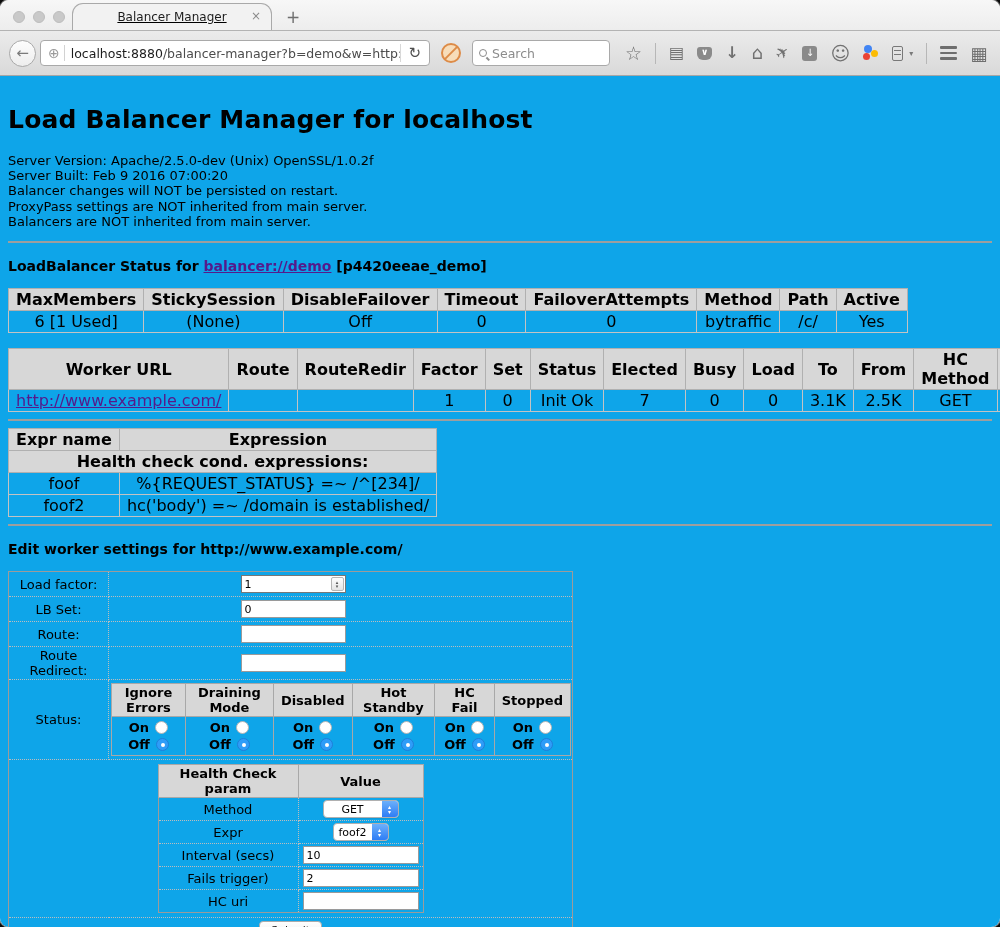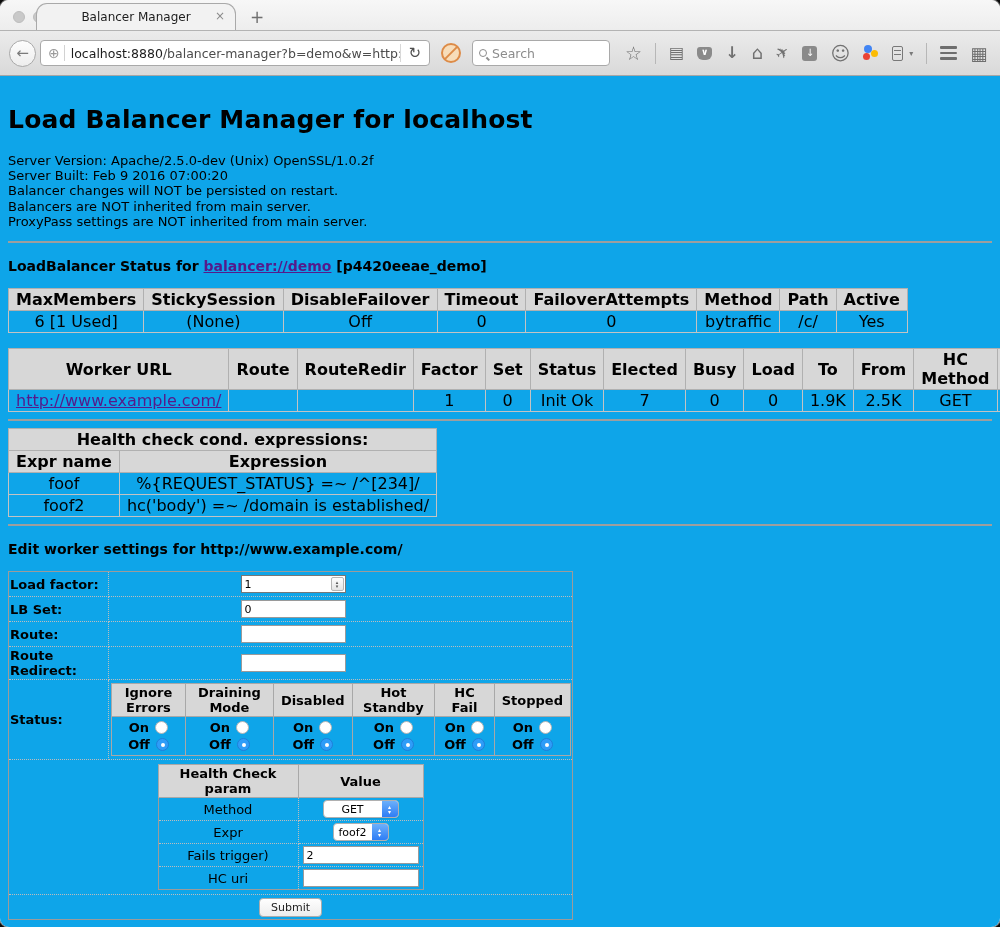--- a/index.html
+++ b/index.html
@@ -20,10 +20,10 @@
   .traffic-lights { position:absolute; left:13px; top:11px; display:flex; gap:8px; }
   .tl { width:12px; height:12px; border-radius:50%; background:#c9c9c9; border:1px solid #bdbdbd; }
   .tab {
-    margin-left:36px; width:200px; height:27px;
+    margin-left:72px; width:200px; height:27px;
     border:1px solid #a9a9a9; border-bottom:none;
     border-radius:11px 11px 0 0; background:#f2f2f2;
-    display:flex; align-items:center; justify-content:center; position:relative;
+    display:flex; align-items:center; justify-content:center; position:relative;text-decoration:underline;
   }
   .tab-title { font-size:12px; color:#1d1d1d; }
   .tab-close { position:absolute; right:10px; top:5px; font-size:12px; color:#8a8a8a; cursor:default; }

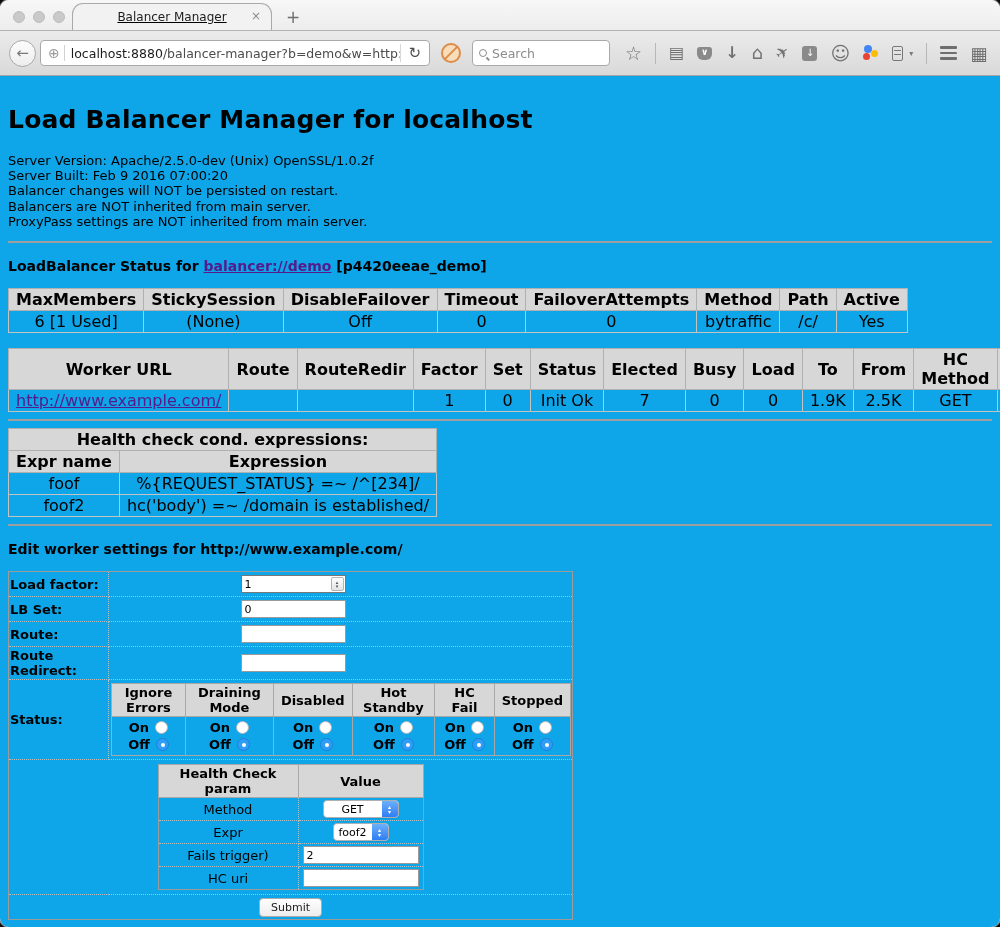--- a/index.html
+++ b/index.html
@@ -204,8 +204,8 @@
       <div>Server Version: Apache/2.5.0-dev (Unix) OpenSSL/1.0.2f</div>
       <div>Server Built: Feb 9 2016 07:00:20</div>
       <div>Balancer changes will NOT be persisted on restart.</div>
+      <div>ProxyPass settings are NOT inherited from main server.</div>
       <div>Balancers are NOT inherited from main server.</div>
-      <div>ProxyPass settings are NOT inherited from main server.</div>
     </div>
 
     <hr class="rule">

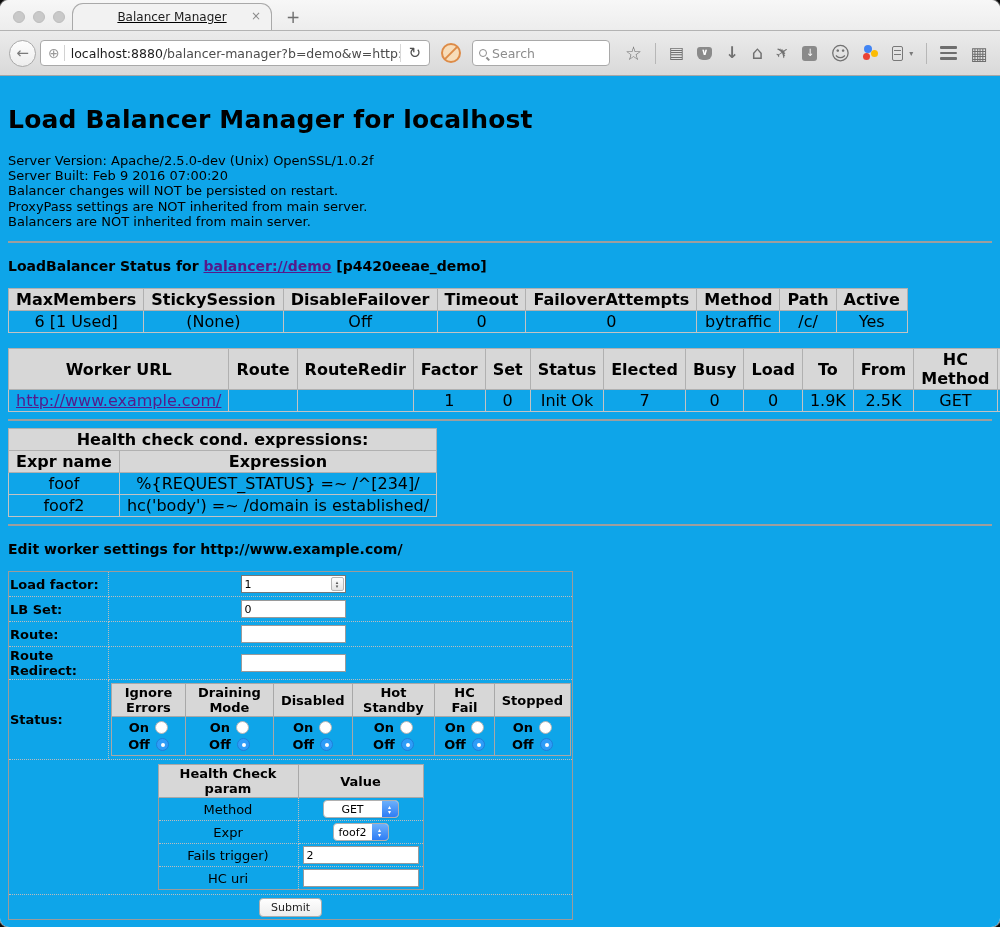--- a/index.html
+++ b/index.html
@@ -267,7 +267,7 @@
         <td>7</td>
         <td>0</td>
         <td>0</td>
-        <td>1.9K</td>
+        <td>3.1K</td>
         <td>2.5K</td>
         <td>GET</td>
         <td>10</td>

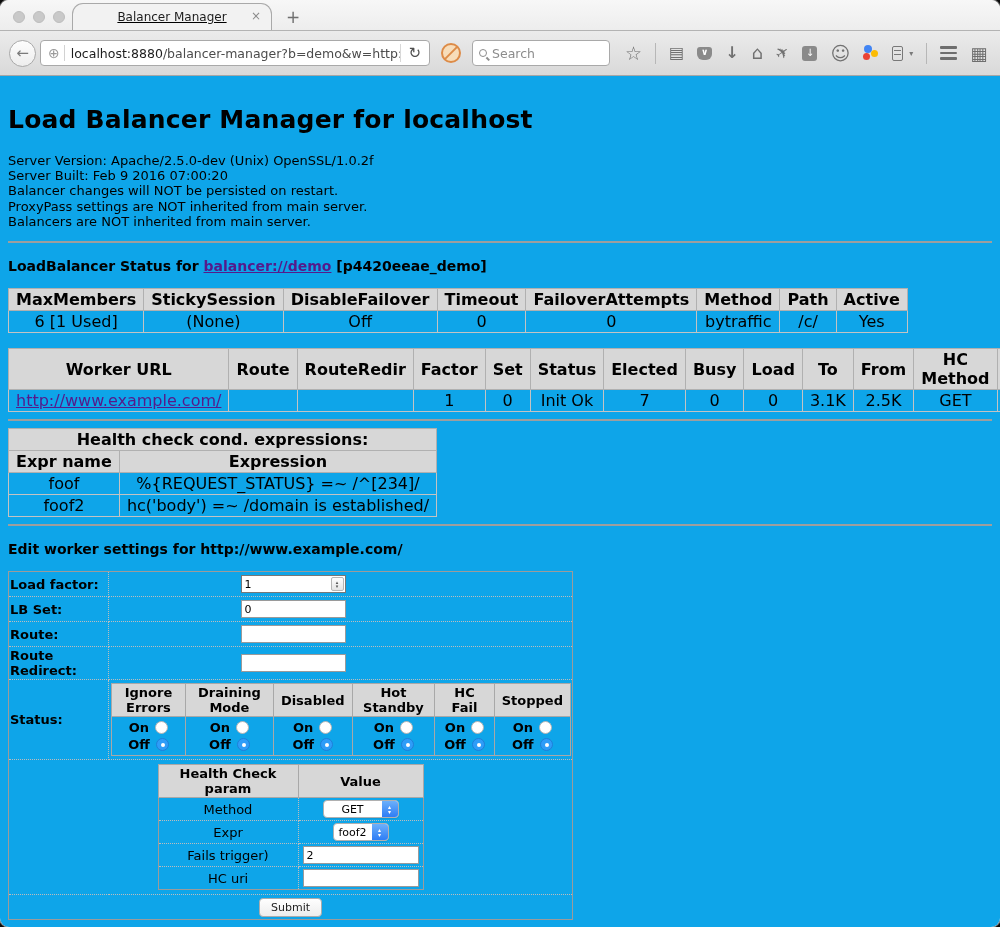--- a/index.html
+++ b/index.html
@@ -283,12 +283,12 @@
     <table class="tbl expr">
       <tbody>
           <tr>
+        <th>Expr name</th>
+        <th>Expression</th>
+      </tr>
+      <tr>
             <th colspan="2">Health check cond. expressions:</th>
           </tr>
-      <tr>
-        <th>Expr name</th>
-        <th>Expression</th>
-      </tr>
       <tr>
         <td>foof</td>
         <td>%{REQUEST_STATUS} =~ /^[234]/</td>

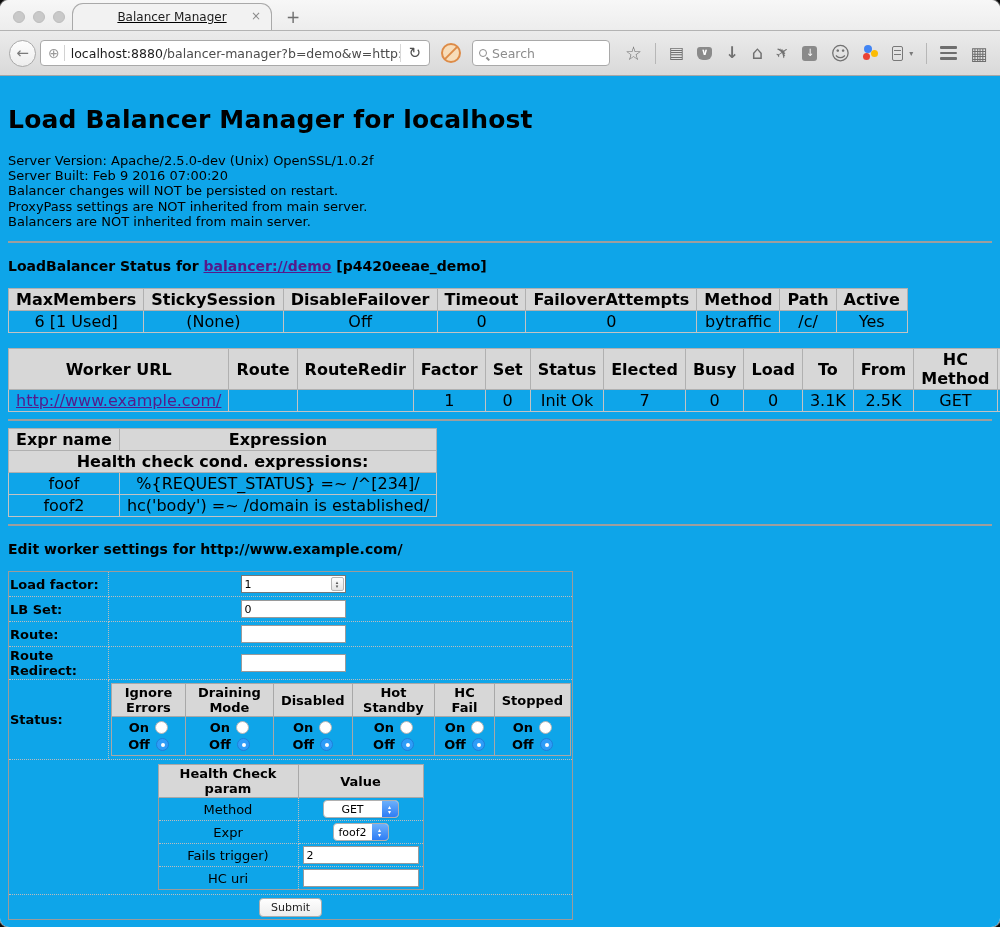--- a/index.html
+++ b/index.html
@@ -102,7 +102,7 @@
   
   table.formtbl { border-collapse:collapse; border:1px solid #9b9b9b; width:565px; font-size:13px; margin-top:1px; }
   table.formtbl > tbody > tr > td { border:1px dotted #bdbdbd; height:25px; }
-  td.flabel { width:100px; text-align:left;font-weight:bold; }
+  td.flabel { width:100px; text-align:center; }
   td.fval { text-align:center; }
   .shift-left { margin-right:95px; }
   input.txt { height:18px; width:105px; border:1px solid #9a9a9a; font:11px "DejaVu Sans", sans-serif; padding:0 3px; background:#fff; }

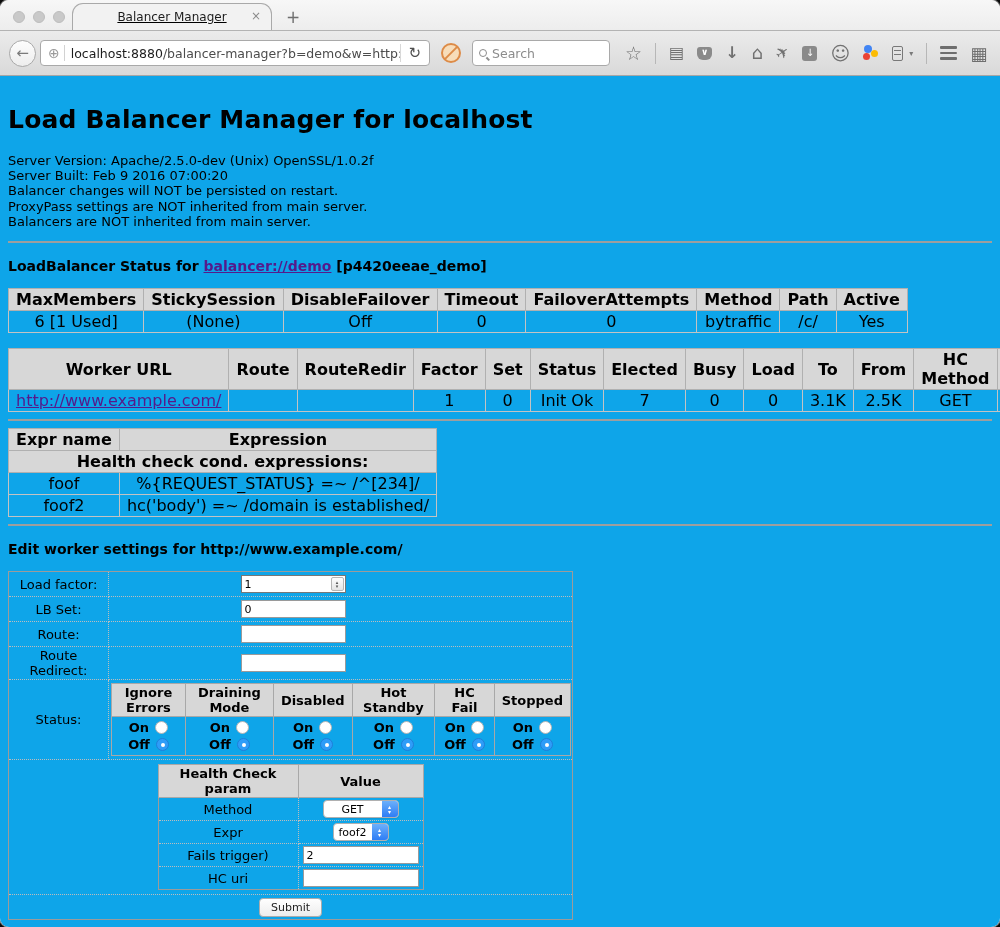--- a/index.html
+++ b/index.html
@@ -442,6 +442,10 @@
               </td>
             </tr>
             <tr>
+              <td class="hclabel">Interval (secs)</td>
+              <td class="hcval"><input class="txt txt-wide" value="10" style=""></td>
+            </tr>
+            <tr>
               <td class="hclabel">Fails trigger)</td>
               <td class="hcval"><input class="txt txt-wide" value="2" style=""></td>
             </tr>

